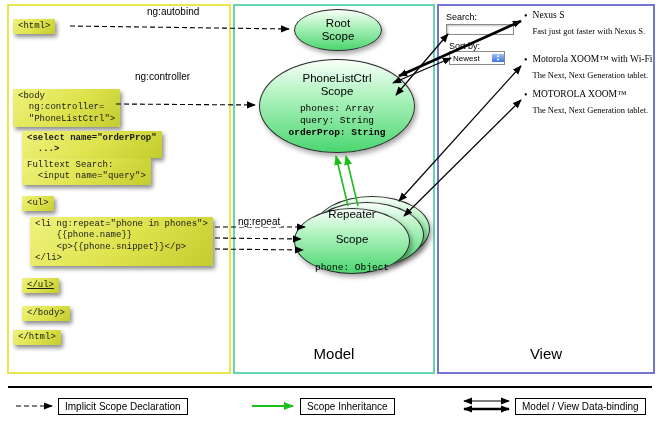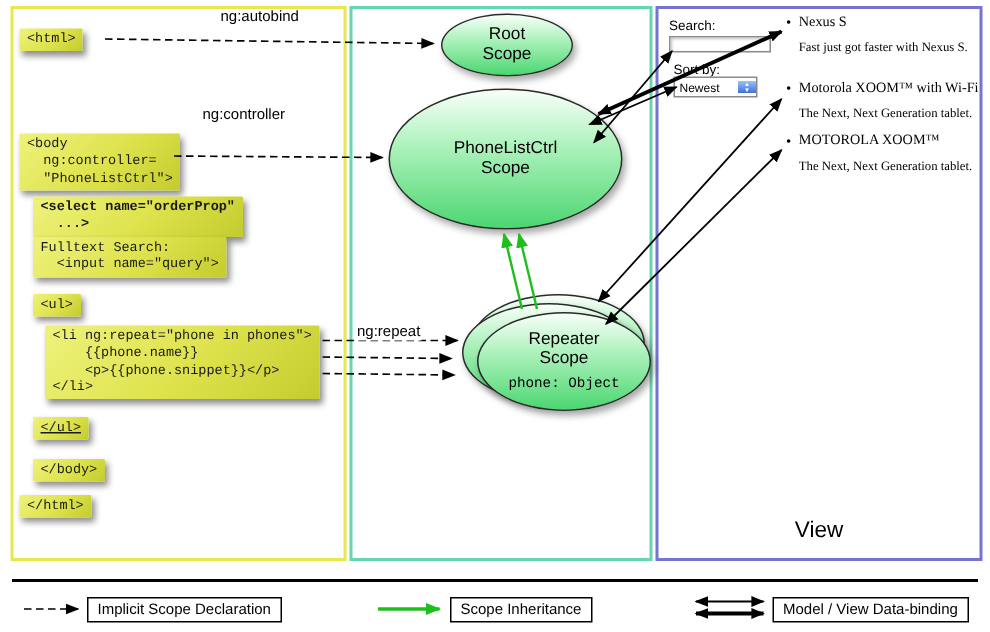--- a/index.html
+++ b/index.html
@@ -101,6 +101,11 @@
   <div class="ellipse" style="left:259px;top:59px;width:156px;height:94px;">
     <div class="t">PhoneListCtrl</div>
     <div class="t">Scope</div>
+    <div class="props">
+      <div>phones: Array</div>
+      <div>query: String</div>
+      <div class="b">orderProp: String</div>
+    </div>
   </div>
 
   <div class="stack-e" style="left:314px;top:196px;width:116px;height:66px;"></div>

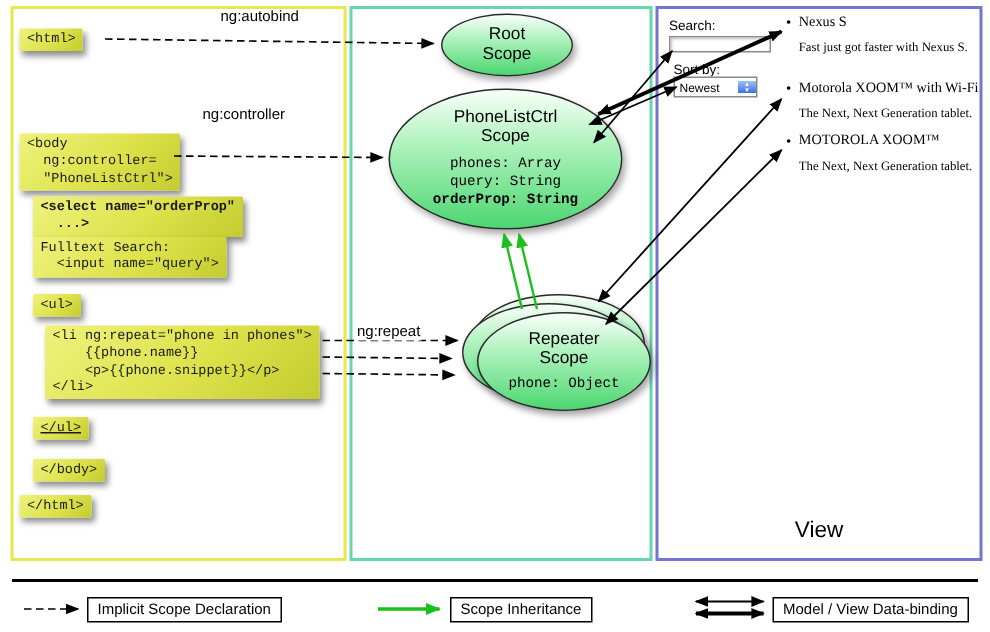--- a/index.html
+++ b/index.html
@@ -110,7 +110,7 @@
 
   <div class="stack-e" style="left:314px;top:196px;width:116px;height:66px;"></div>
   <div class="stack-e" style="left:308px;top:202px;width:116px;height:66px;"></div>
-  <div class="ellipse" style="left:318px;top:208px;width:116px;height:66px;">
+  <div class="ellipse" style="left:294px;top:208px;width:116px;height:66px;gap:12px;">
     <div class="t">Repeater</div>
     <div class="t">Scope</div>
     <div class="props">phone: Object</div>

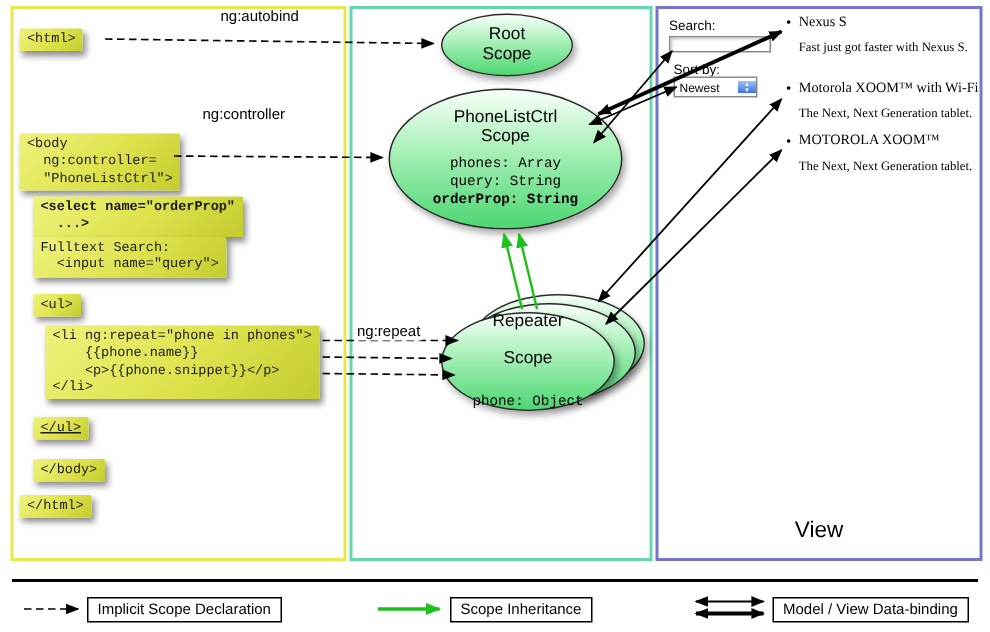--- a/index.html
+++ b/index.html
@@ -70,6 +70,7 @@
   <div class="panel p-model"></div>
   <div class="panel p-view"></div>
 
+  <div class="panel-label l-model">Model</div>
   <div class="panel-label l-view">View</div>
 
   <div class="code" style="left:13px;top:19px;">&lt;html&gt;</div>

